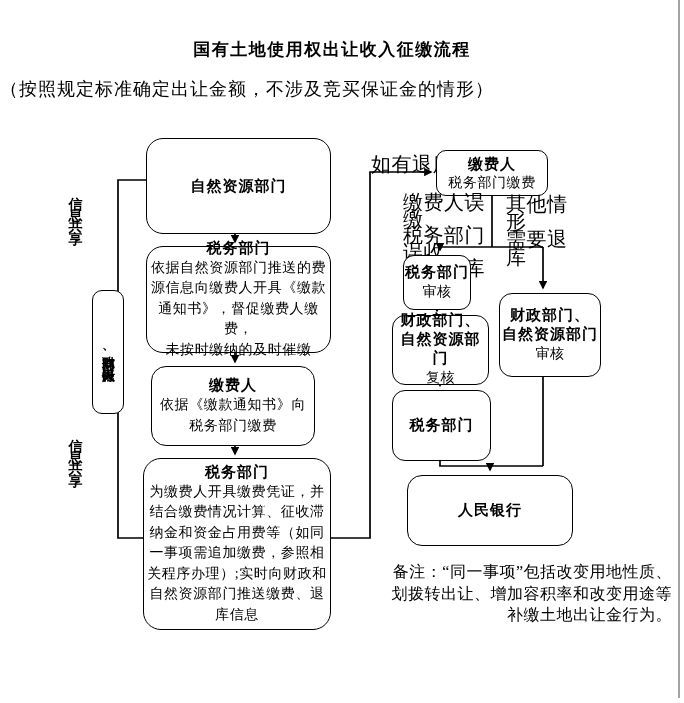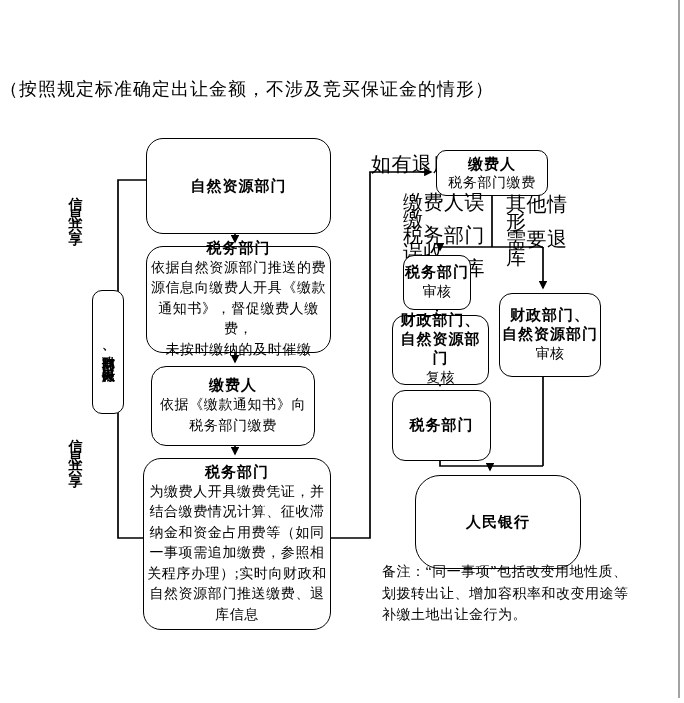--- a/index.html
+++ b/index.html
@@ -46,6 +46,7 @@
 
 <div id="page">
 
+  <div id="title">国有土地使用权出让收入征缴流程</div>
   <div id="subtitle">（按照规定标准确定出让金额，不涉及竞买保证金的情形）</div>
 
   <svg id="wires" width="684" height="703" viewBox="0 0 684 703">

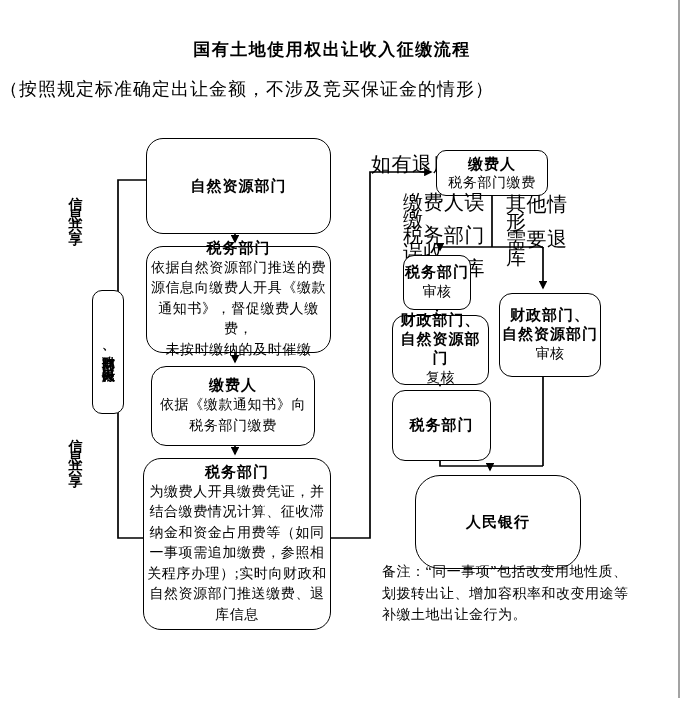--- a/index.html
+++ b/index.html
@@ -28,7 +28,7 @@
   #box-fiscal-recheck{left:392px;top:315px;width:97px;height:70px;border-radius:13px;}
   #box-other-review{left:499px;top:293px;width:102px;height:84px;border-radius:13px;}
   #box-tax-push{left:392px;top:390px;width:99px;height:71px;border-radius:13px;}
-  #box-pbc{left:407px;top:475px;width:166px;height:94px;border-radius:25px;margin-left:8px;}
+  #box-pbc{left:407px;top:475px;width:166px;height:71px;border-radius:15px;}
   .flabel{position:absolute;z-index:2;font-size:20px;letter-spacing:0.5px;}
   .vlabel{position:absolute;z-index:2;writing-mode:vertical-rl;text-orientation:upright;
           font-size:14px;letter-spacing:11px;font-weight:bold;}

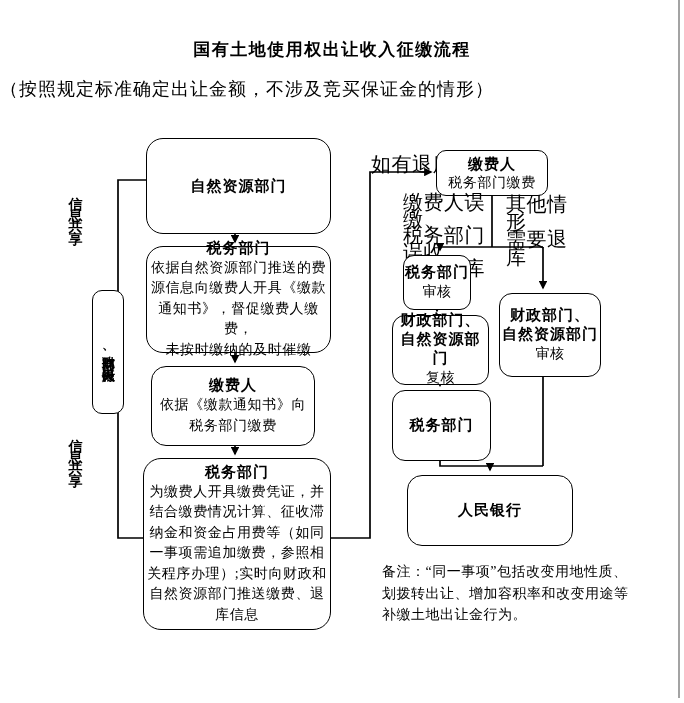--- a/index.html
+++ b/index.html
@@ -37,8 +37,8 @@
   #lbl-entry{left:371px;top:151px;}
   #lbl-branch-left{left:403px;top:194px;width:95px;line-height:16.5px;white-space:pre-line;}
   #lbl-branch-right{left:506px;top:196px;width:70px;line-height:17.5px;white-space:pre-line;}
-  #note{position:absolute;left:382px;top:561px;width:290px;font-size:14px;
-        line-height:21.5px;letter-spacing:0.5px;white-space:pre-line;z-index:2;}
+  #note{position:absolute;left:382px;top:561px;width:290px;font-size:16px;
+        line-height:21.5px;letter-spacing:0.5px;white-space:pre-line;z-index:2;text-align:right;}
   #page-edge{position:absolute;left:678px;top:0;width:2px;height:698px;background:#a3a3a3;z-index:4;}
 </style>
 </head>

